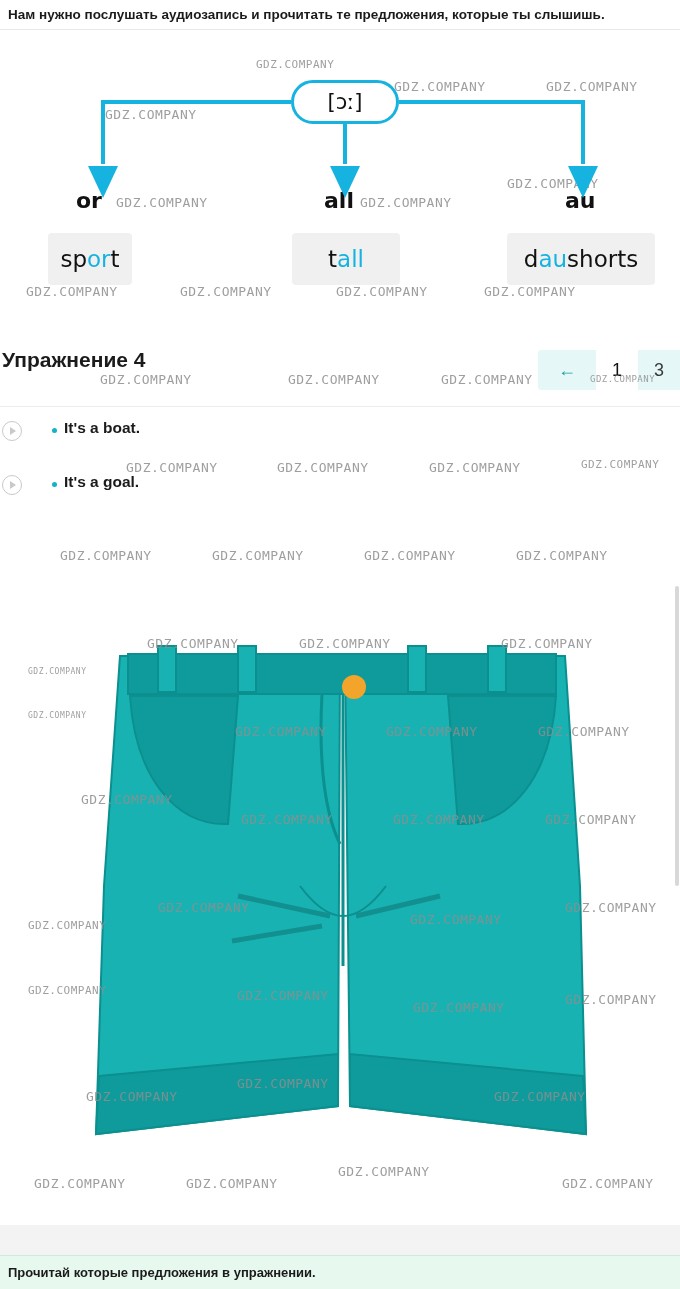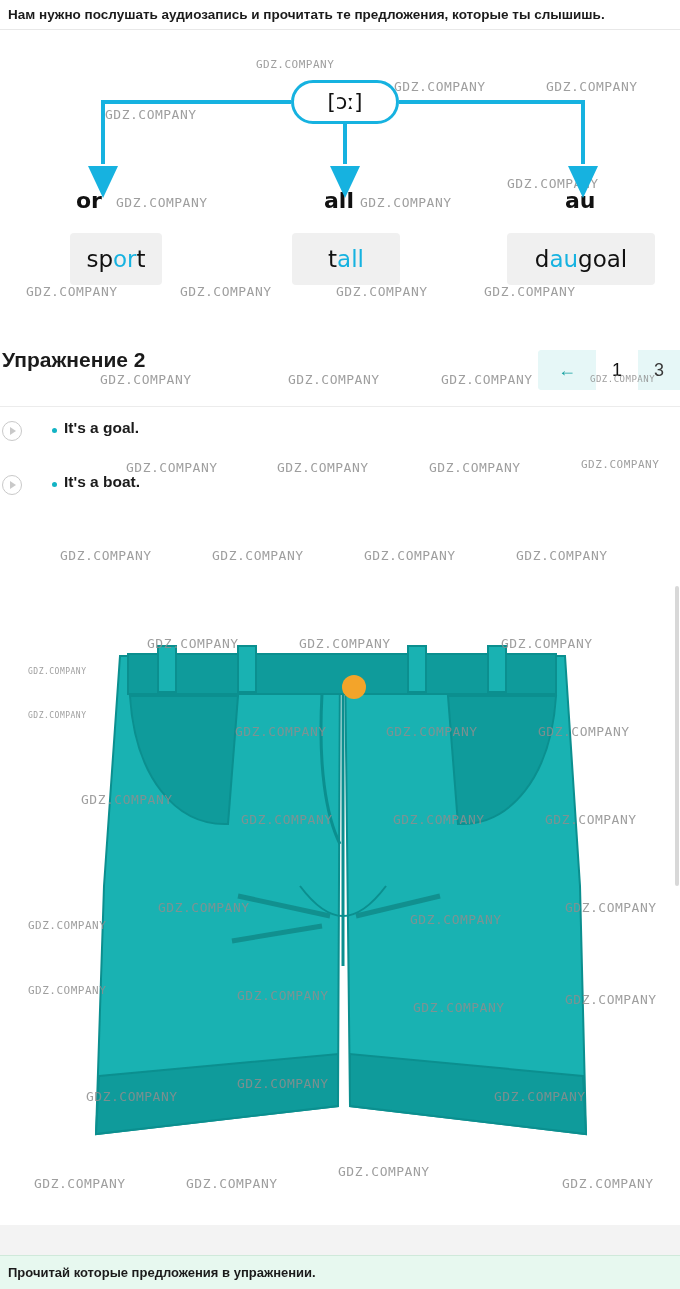--- a/index.html
+++ b/index.html
@@ -74,7 +74,7 @@
     font-family: "DejaVu Sans", sans-serif;
     color: #111;
   }
-  .chip-sport { left: 48px;  top: 201px; width: 92px; margin-left: 22px; }
+  .chip-sport { left: 48px;  top: 201px; width: 84px; }
   .chip-tall  { left: 292px; top: 201px; width: 108px; }
   .chip-daughter { left: 507px; top: 201px; width: 148px; }
   .hl { color: #16b2e0; }

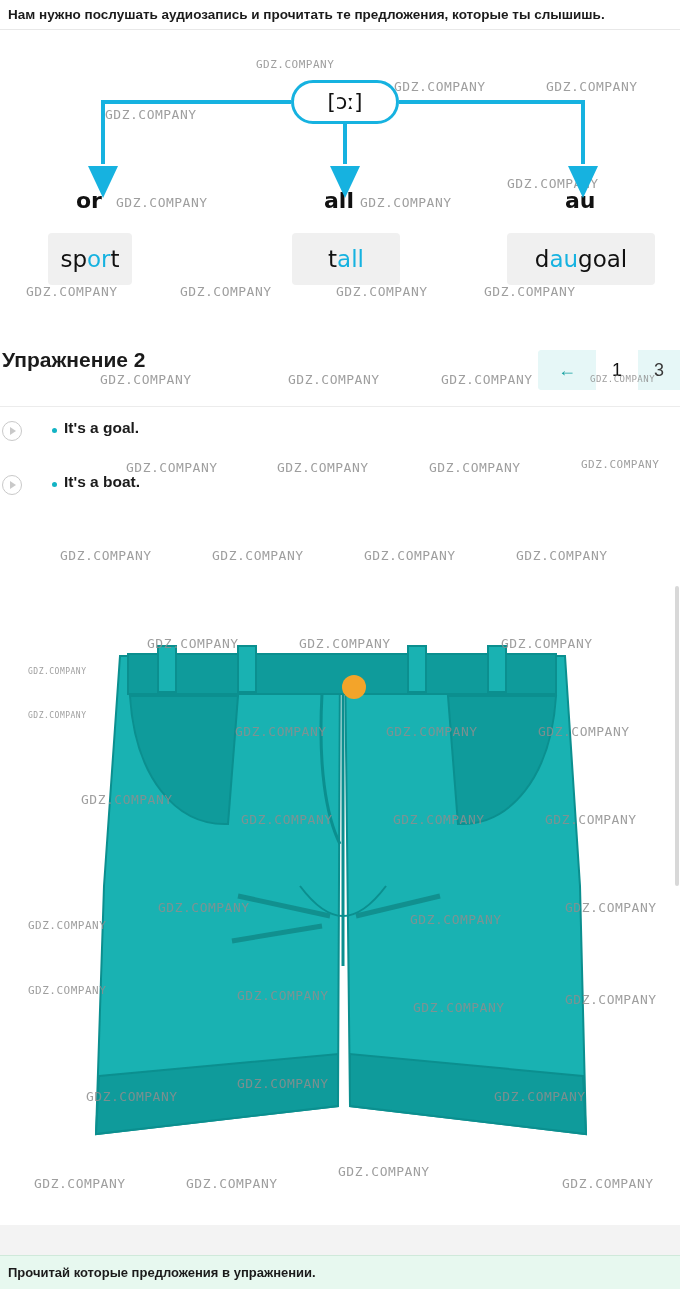--- a/index.html
+++ b/index.html
@@ -257,7 +257,7 @@
     <div class="chip chip-daughter">
       <span>d</span>
         <span class="hl">au</span>
-        <span>goal</span>
+        <span>shorts</span>
     </div>
   </div>
 

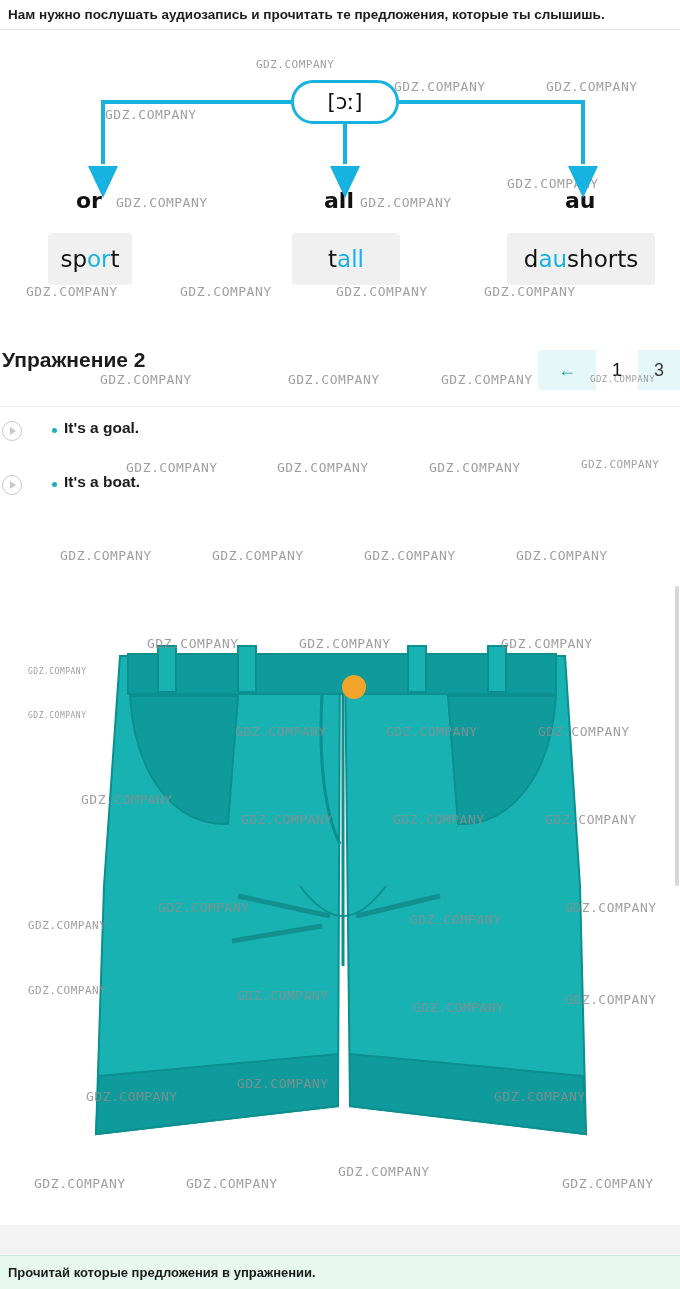--- a/index.html
+++ b/index.html
@@ -262,7 +262,7 @@
   </div>
 
   <div class="exercise-header">
-    <div class="exercise-title">Упражнение 2</div>
+    <div class="exercise-title">Упражнение 4</div>
     <div class="pager">
       <div class="pager-btn">←</div>
       <div class="pager-num active">1</div>

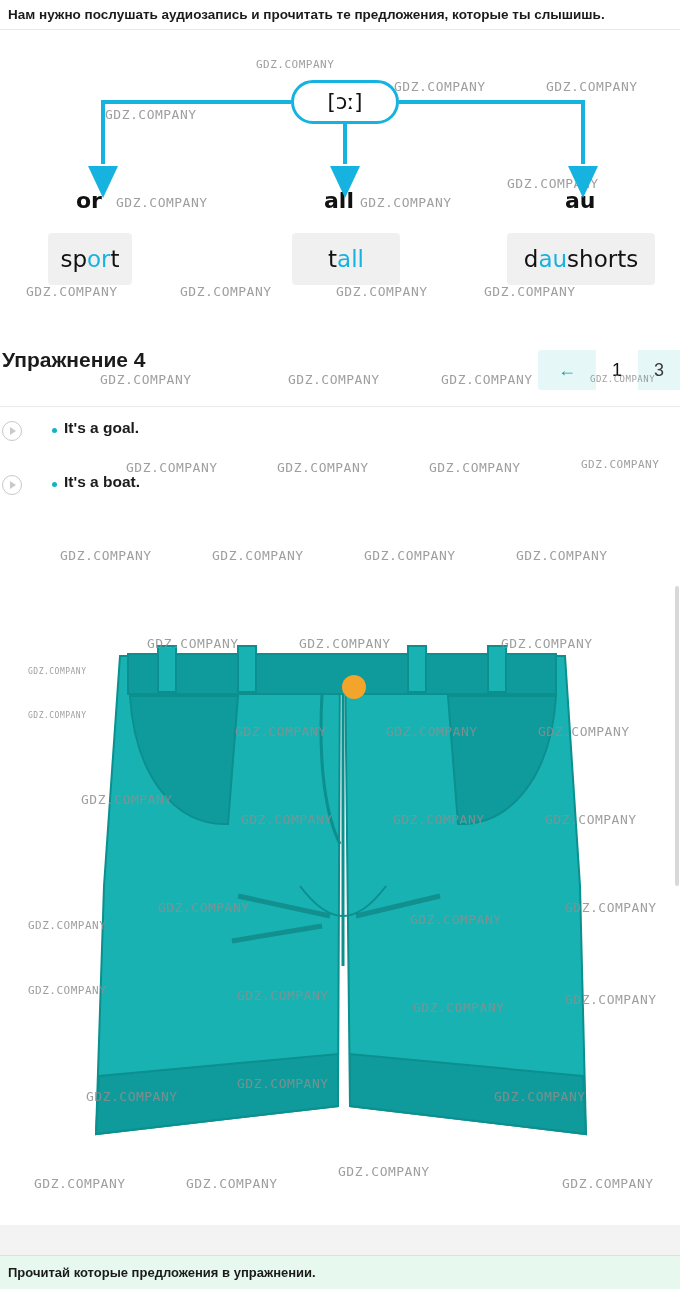--- a/index.html
+++ b/index.html
@@ -276,14 +276,14 @@
           <div class="tri"></div>
         </div>
       <div class="bullet"></div>
-      <div class="answer-text">It's a goal.</div>
+      <div class="answer-text">It's a boat.</div>
     </div>
     <div class="answer-row">
       <div class="play-btn">
           <div class="tri"></div>
         </div>
       <div class="bullet"></div>
-      <div class="answer-text">It's a boat.</div>
+      <div class="answer-text">It's a goal.</div>
     </div>
   </div>
 

